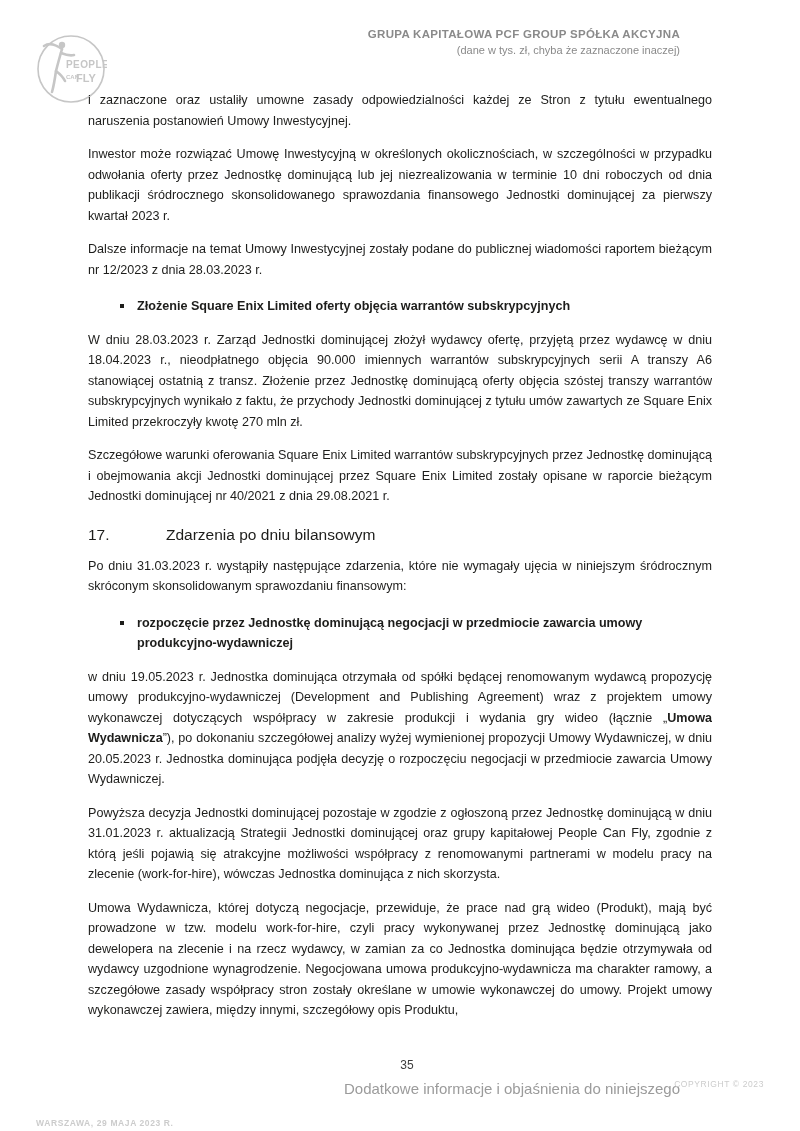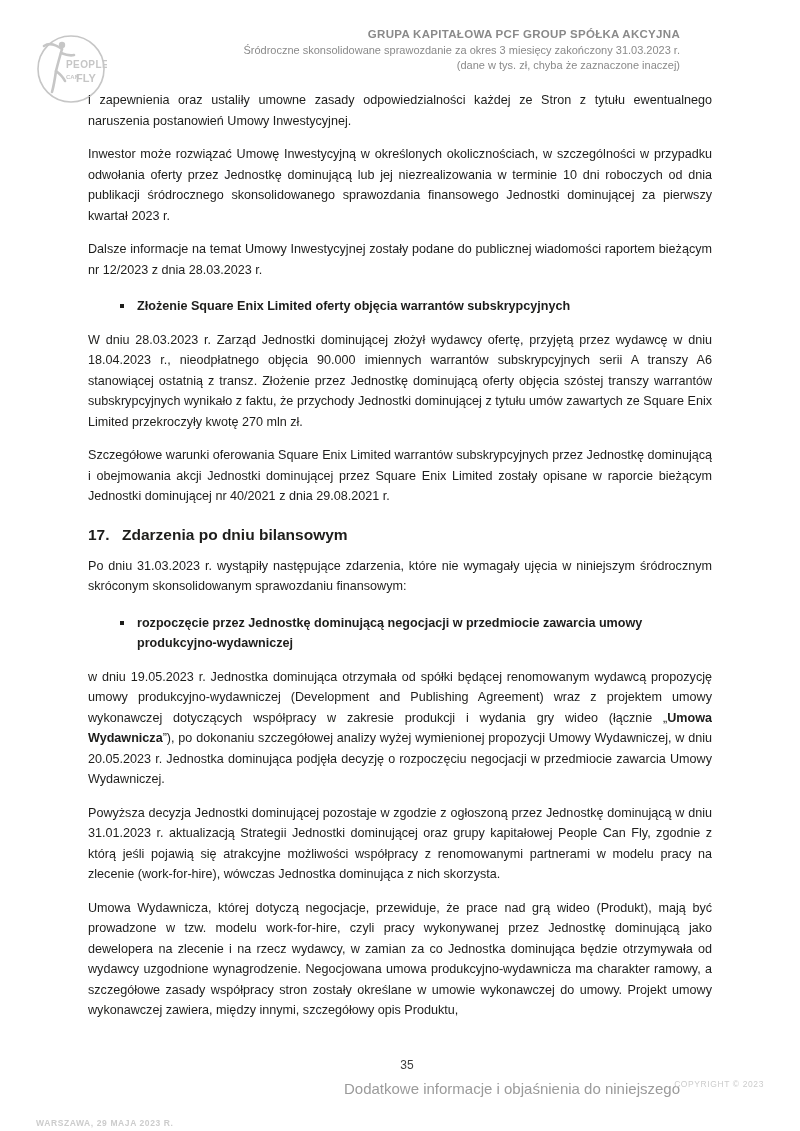--- a/index.html
+++ b/index.html
@@ -110,7 +110,6 @@
 
   <header class="page-header">
     <div class="company">GRUPA KAPITAŁOWA PCF GROUP SPÓŁKA AKCYJNA</div>
-    <div class="subtitle">Śródroczne skonsolidowane sprawozdanie za okres 3 miesięcy zakończony 31.03.2023 r.</div>
     <div class="note">(dane w tys. zł, chyba że zaznaczone inaczej)</div>
   </header>
 

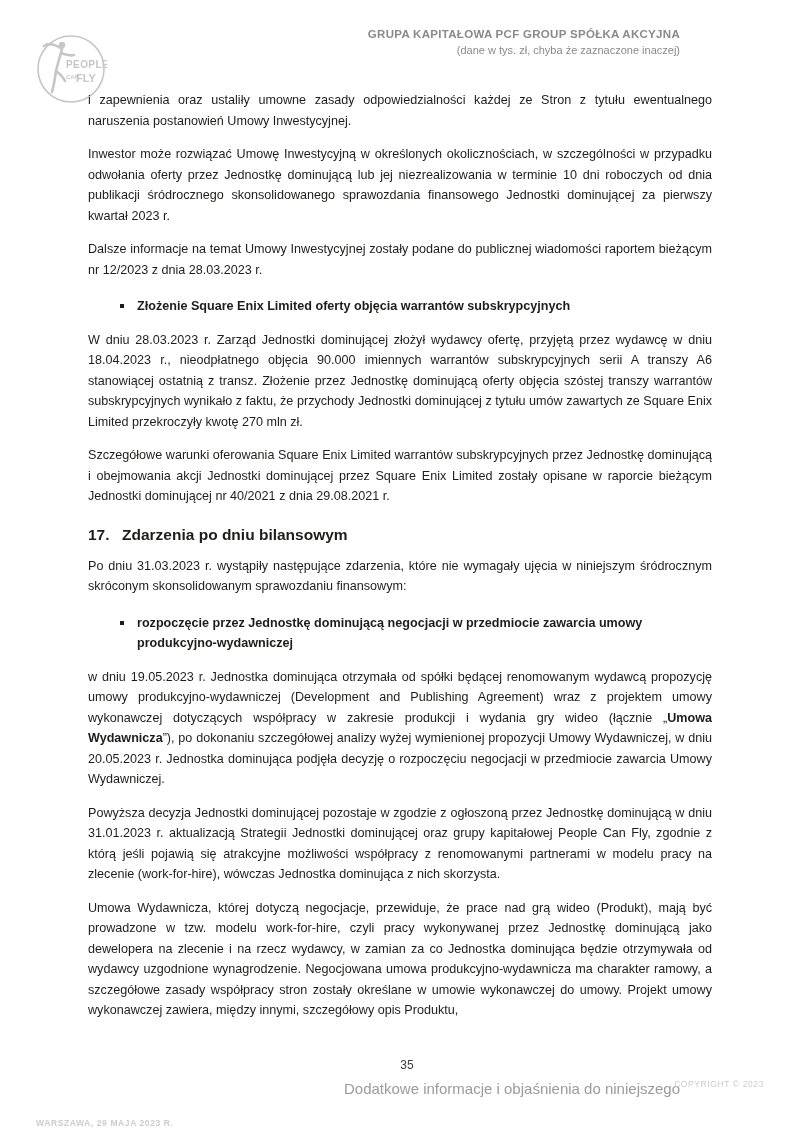--- a/index.html
+++ b/index.html
@@ -115,7 +115,7 @@
 
   <main class="content">
 
-    <p class="para indent">i zapewnienia oraz ustaliły umowne zasady odpowiedzialności każdej ze Stron z tytułu ewentualnego naruszenia postanowień Umowy Inwestycyjnej.</p>
+    <p class="para indent">i zaznaczone oraz ustaliły umowne zasady odpowiedzialności każdej ze Stron z tytułu ewentualnego naruszenia postanowień Umowy Inwestycyjnej.</p>
 
     <p class="para indent">Inwestor może rozwiązać Umowę Inwestycyjną w określonych okolicznościach, w szczególności w przypadku odwołania oferty przez Jednostkę dominującą lub jej niezrealizowania w terminie 10 dni roboczych od dnia publikacji śródrocznego skonsolidowanego sprawozdania finansowego Jednostki dominującej za pierwszy kwartał 2023 r.</p>
 

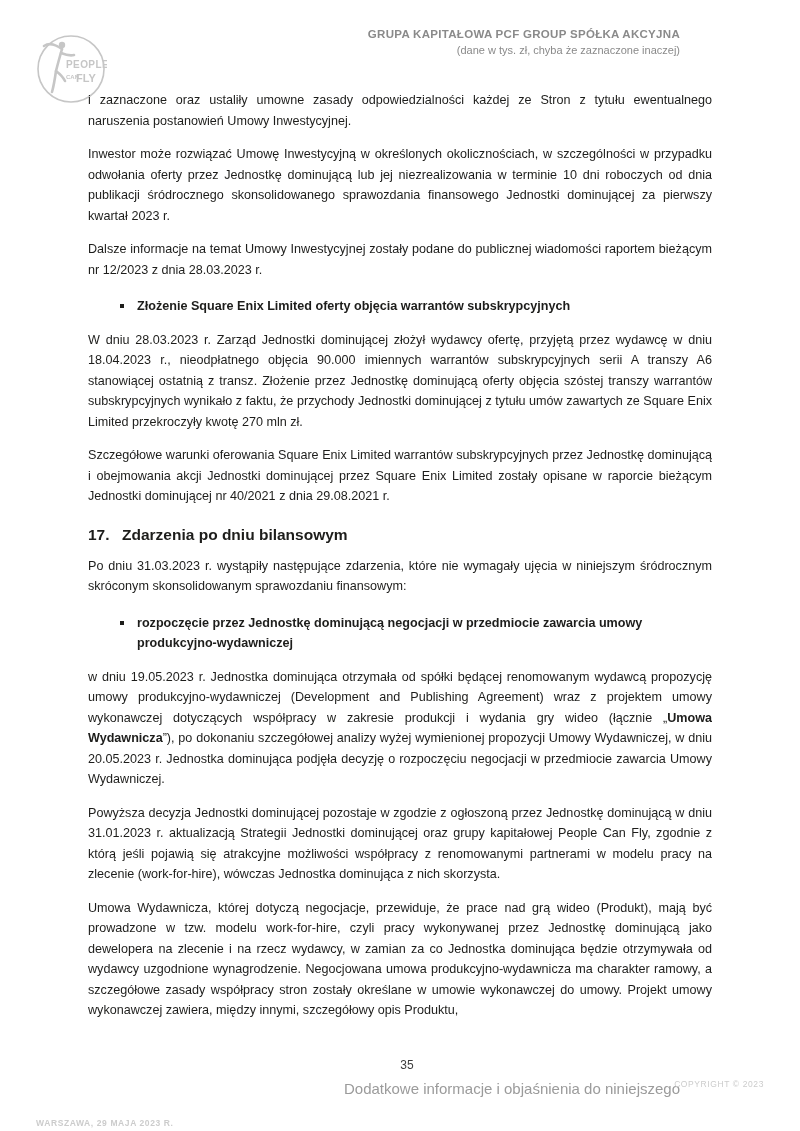--- a/index.html
+++ b/index.html
@@ -57,8 +57,9 @@
   .section-heading {
     display: flex;
     margin: 17px 0 11px 0;
-    font-size: 15.5px; font-weight: bold; line-height: 21px;
+    font-size: 15.5px; font-weight: normal; line-height: 21px;
     color: #1d1d1b;
+    gap: 44px;
   }
   .section-heading .num { width: 34px; flex: 0 0 34px; }
 

